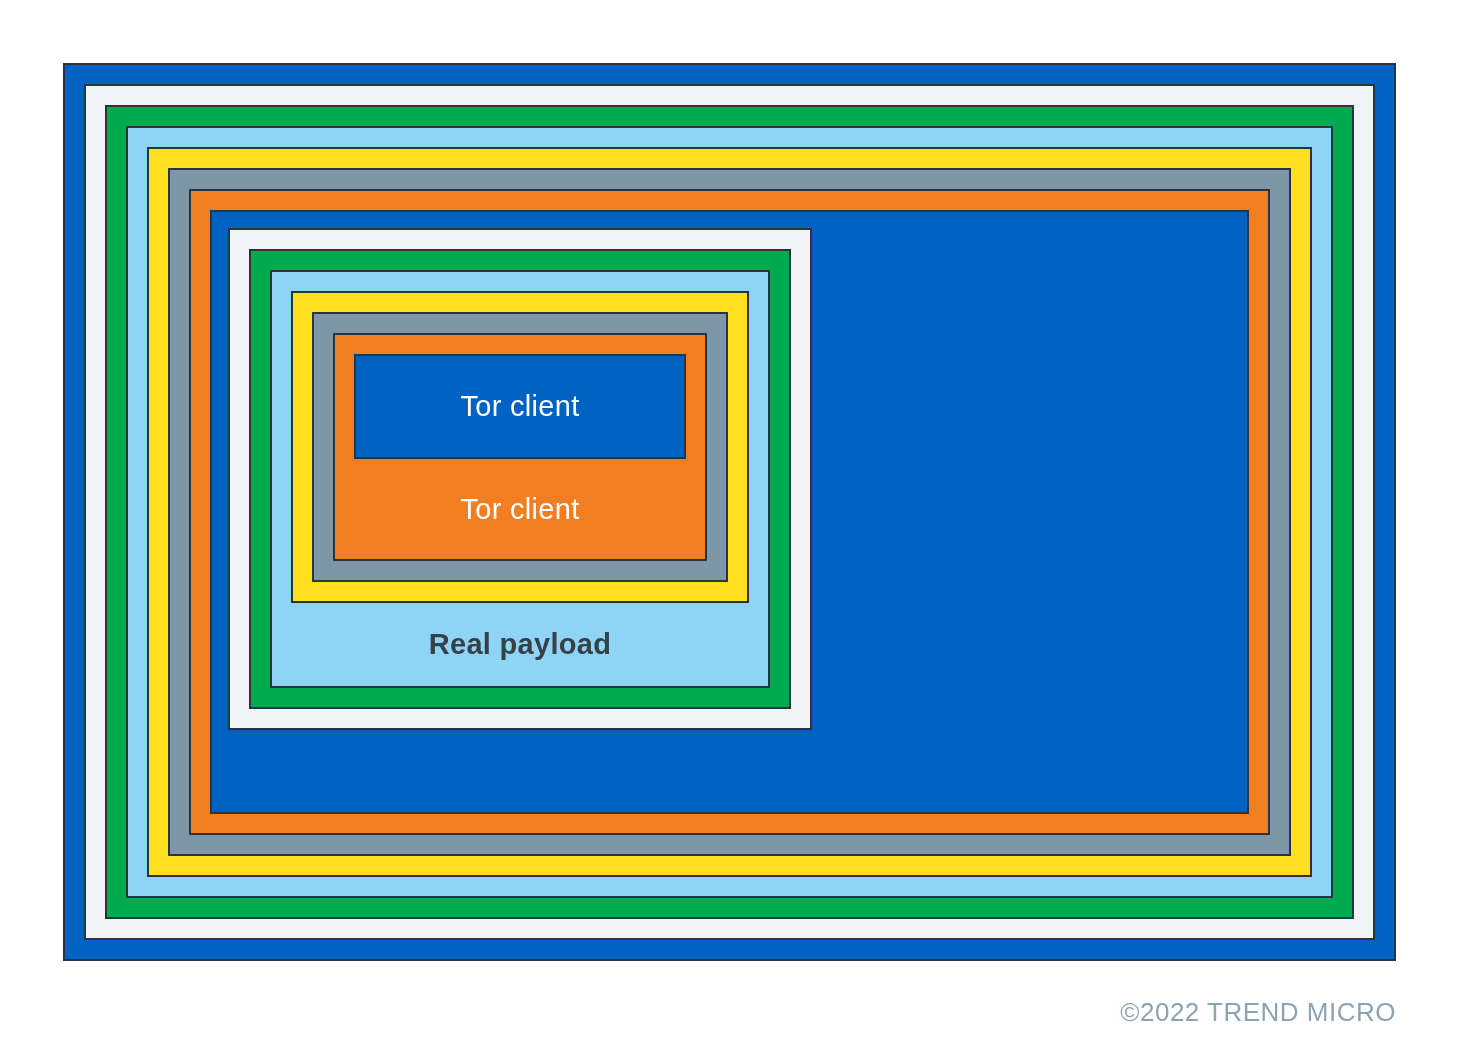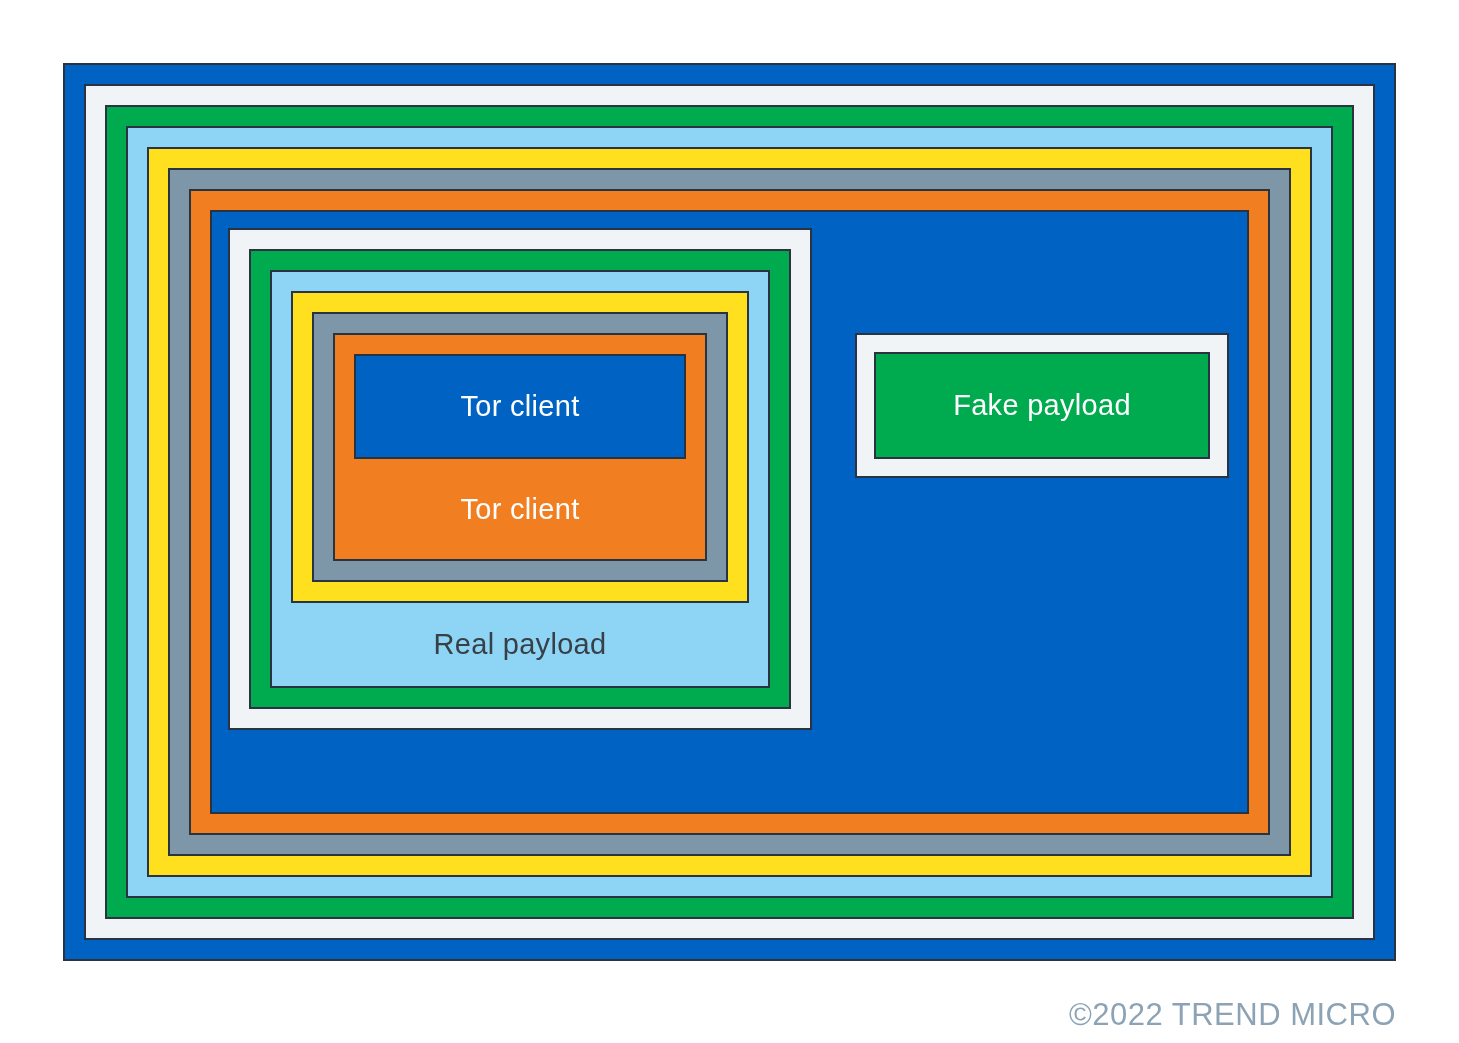--- a/index.html
+++ b/index.html
@@ -145,11 +145,6 @@
                     </div>
                   </div>
 
-                  <div class="fake-frame">
-                    <div class="fake-green">
-                      <span class="label">Fake payload</span>
-                    </div>
-                  </div>
 
 
                 </div>

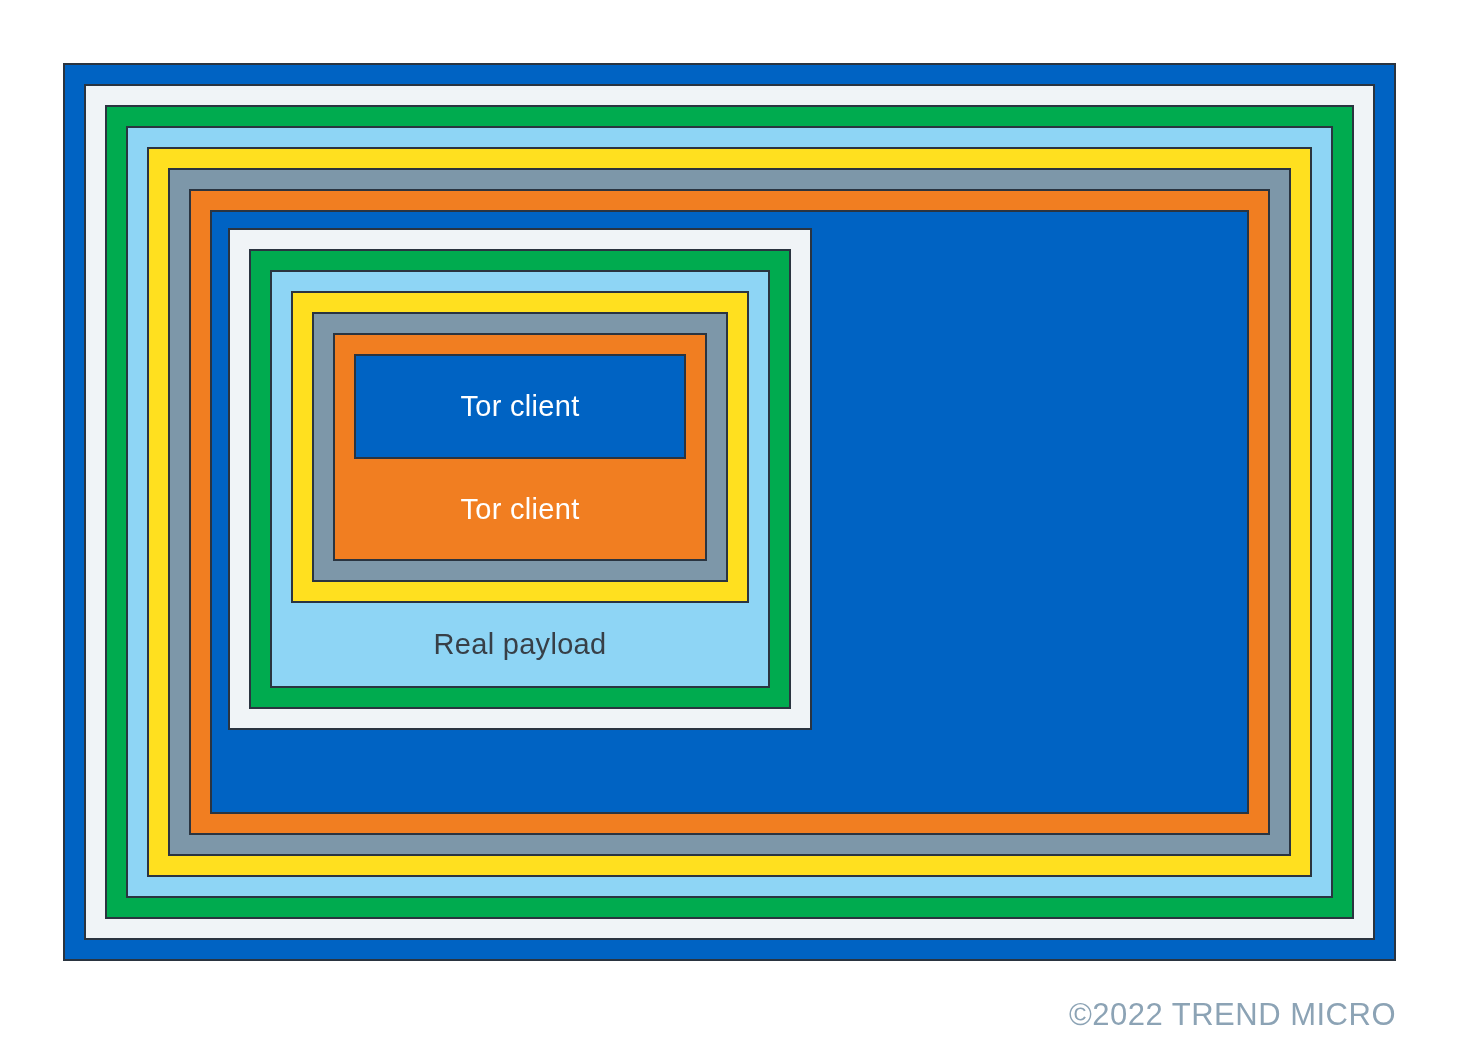--- a/index.html
+++ b/index.html
@@ -87,7 +87,7 @@
     flex:1 1 auto;display:flex;align-items:center;justify-content:center;
   }
   .lightblue-label-band{
-    flex:1 1 auto;display:flex;align-items:center;justify-content:center;
+    flex:1 1 auto;display:flex;align-items:center;justify-content:center;font-weight:bold;
   }
   .loader-label-band{
     position:absolute;left:0;right:0;bottom:0;height:82px;

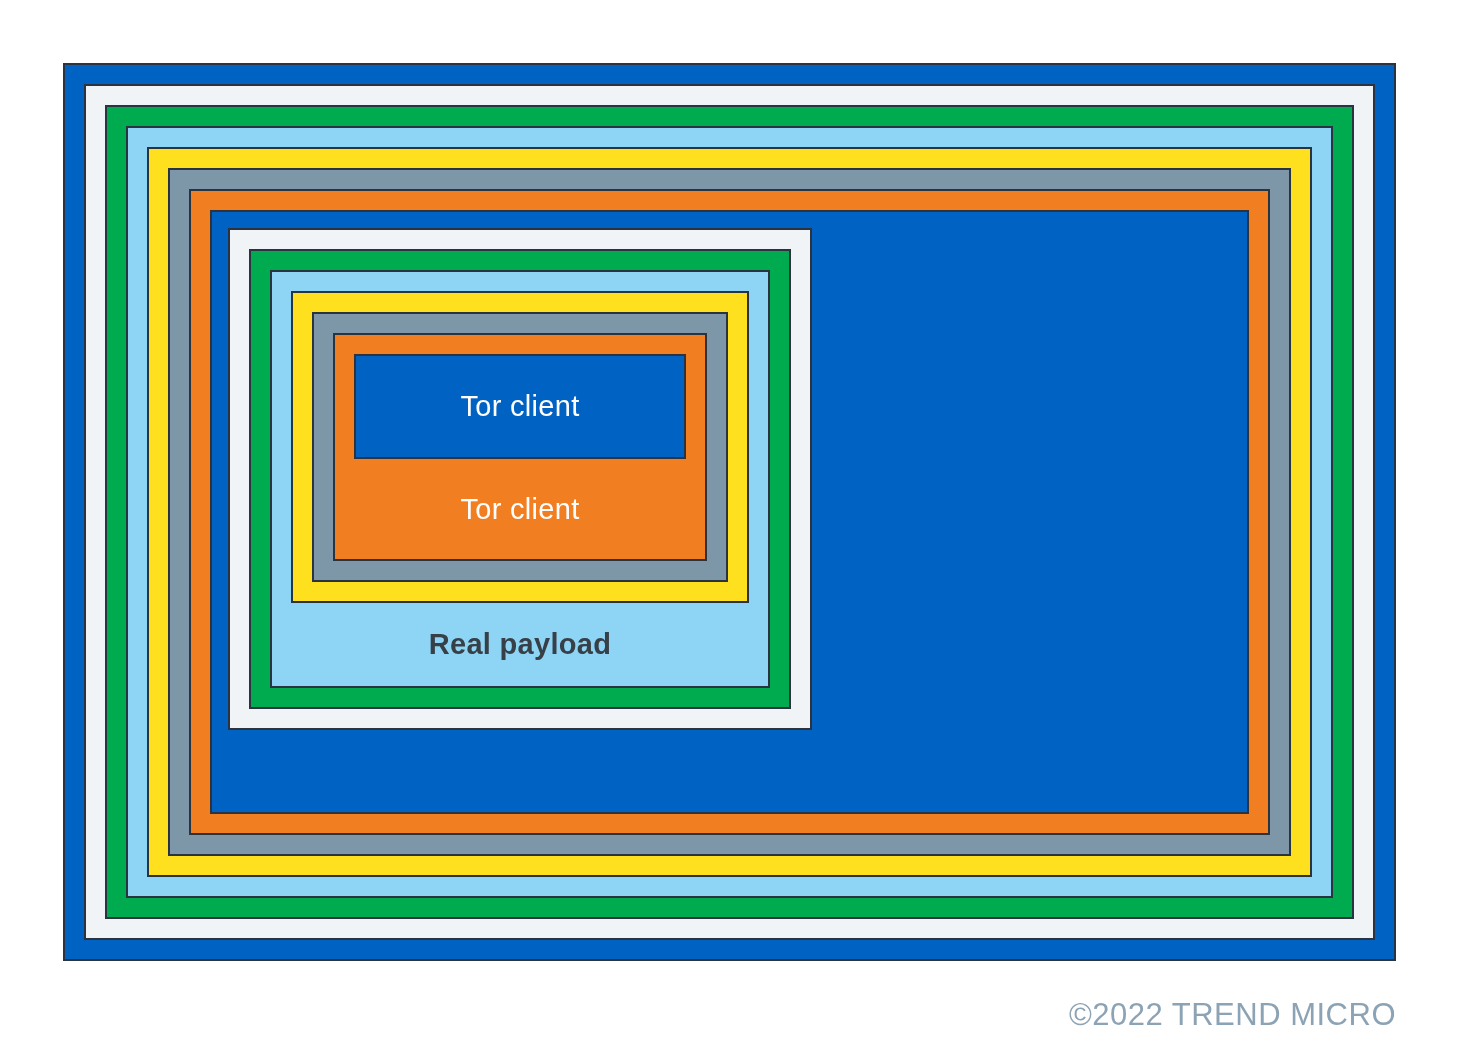--- a/index.html
+++ b/index.html
@@ -105,7 +105,7 @@
   }
   .copyright{
     position:absolute;right:63px;top:997px;
-    font-size:31px;letter-spacing:0.5px;
+    font-size:26px;letter-spacing:0.5px;
     color:var(--copyright-text);
   }
 </style>

